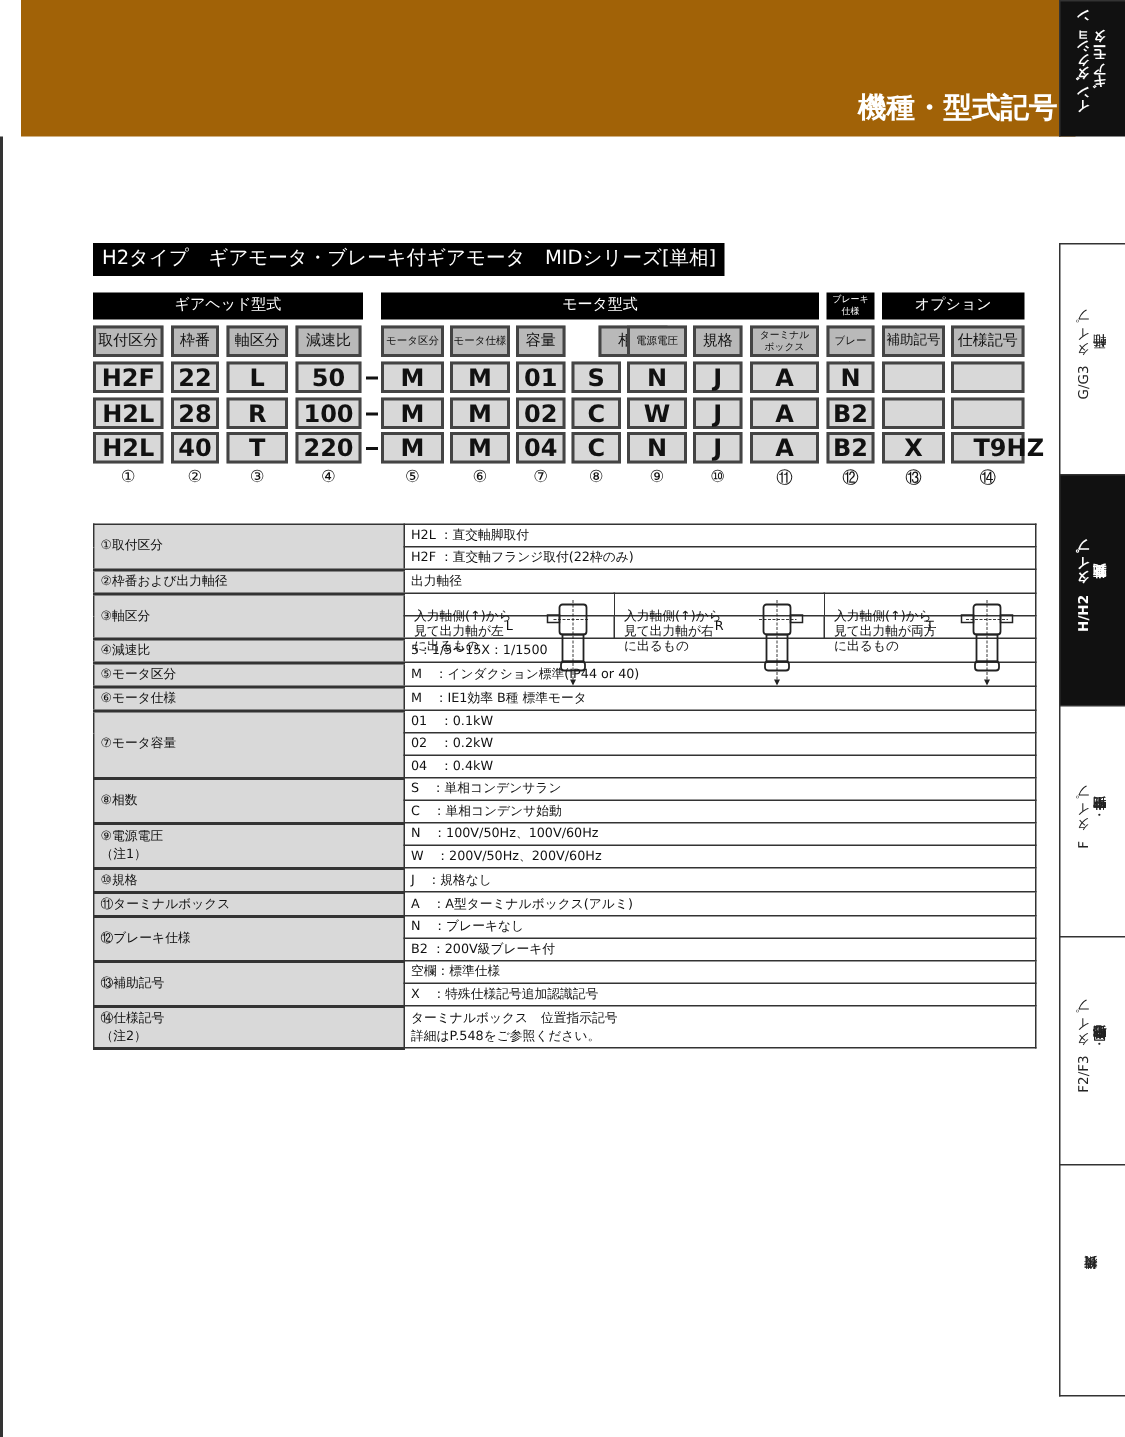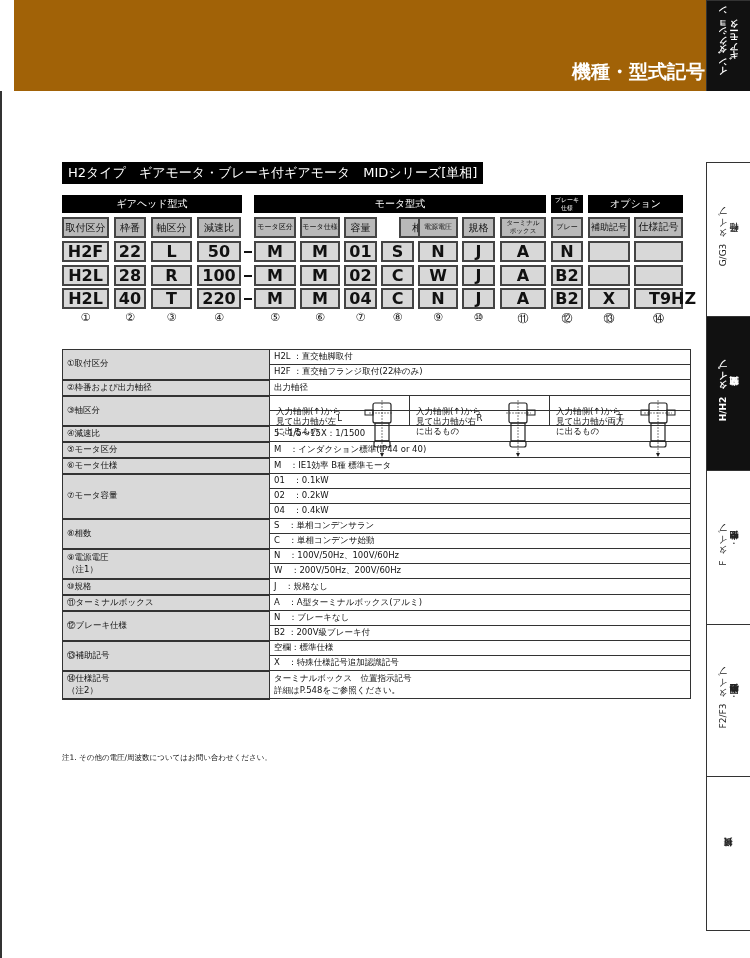--- a/index.html
+++ b/index.html
@@ -95,7 +95,7 @@
 ボックス</div>
 <div class="hcell tiny" style="left:551px;width:32px;">ブレーキ</div>
 <div class="hcell" style="left:588px;width:42px;font-size:9px;">補助記号</div>
-<div class="hcell" style="left:634px;width:49px;font-family:Liberation Mono, monospace;">仕様記号</div>
+<div class="hcell" style="left:634px;width:49px;">仕様記号</div>
 
 <div class="vcell" style="top:241px;left:62px;width:47px;">H2F</div>
 <div class="vcell" style="top:241px;left:114px;width:32px;">22</div>

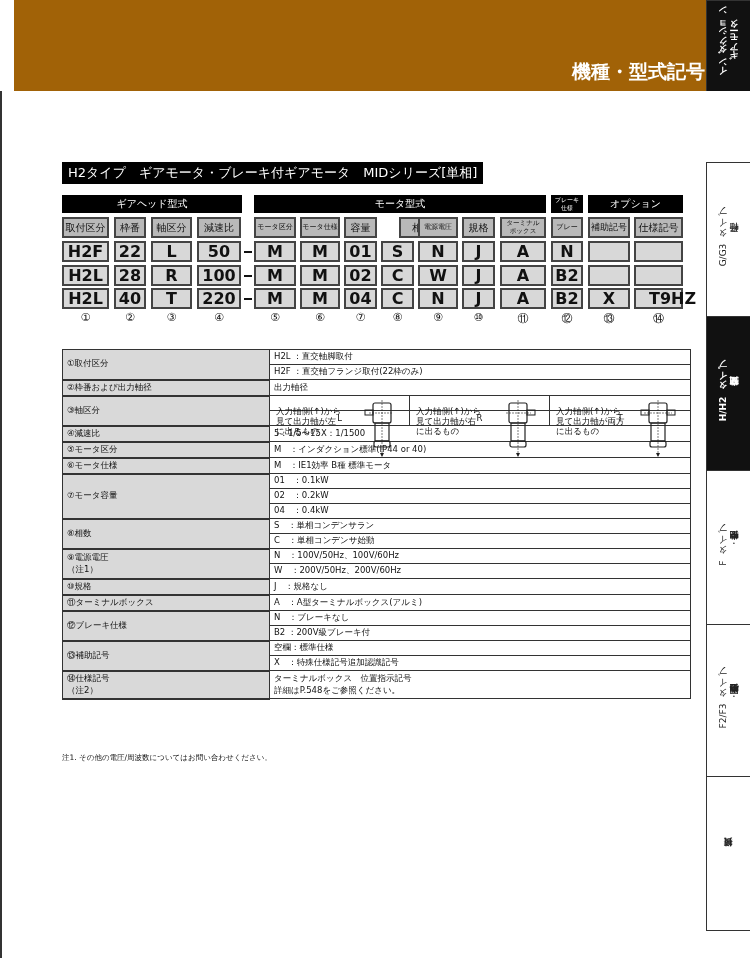--- a/index.html
+++ b/index.html
@@ -299,7 +299,6 @@
   </table>
 
 <div class="notes">
-  <div>注1. その他の電圧/周波数についてはお問い合わせください。</div>
 </div>
 
 </body></html>

